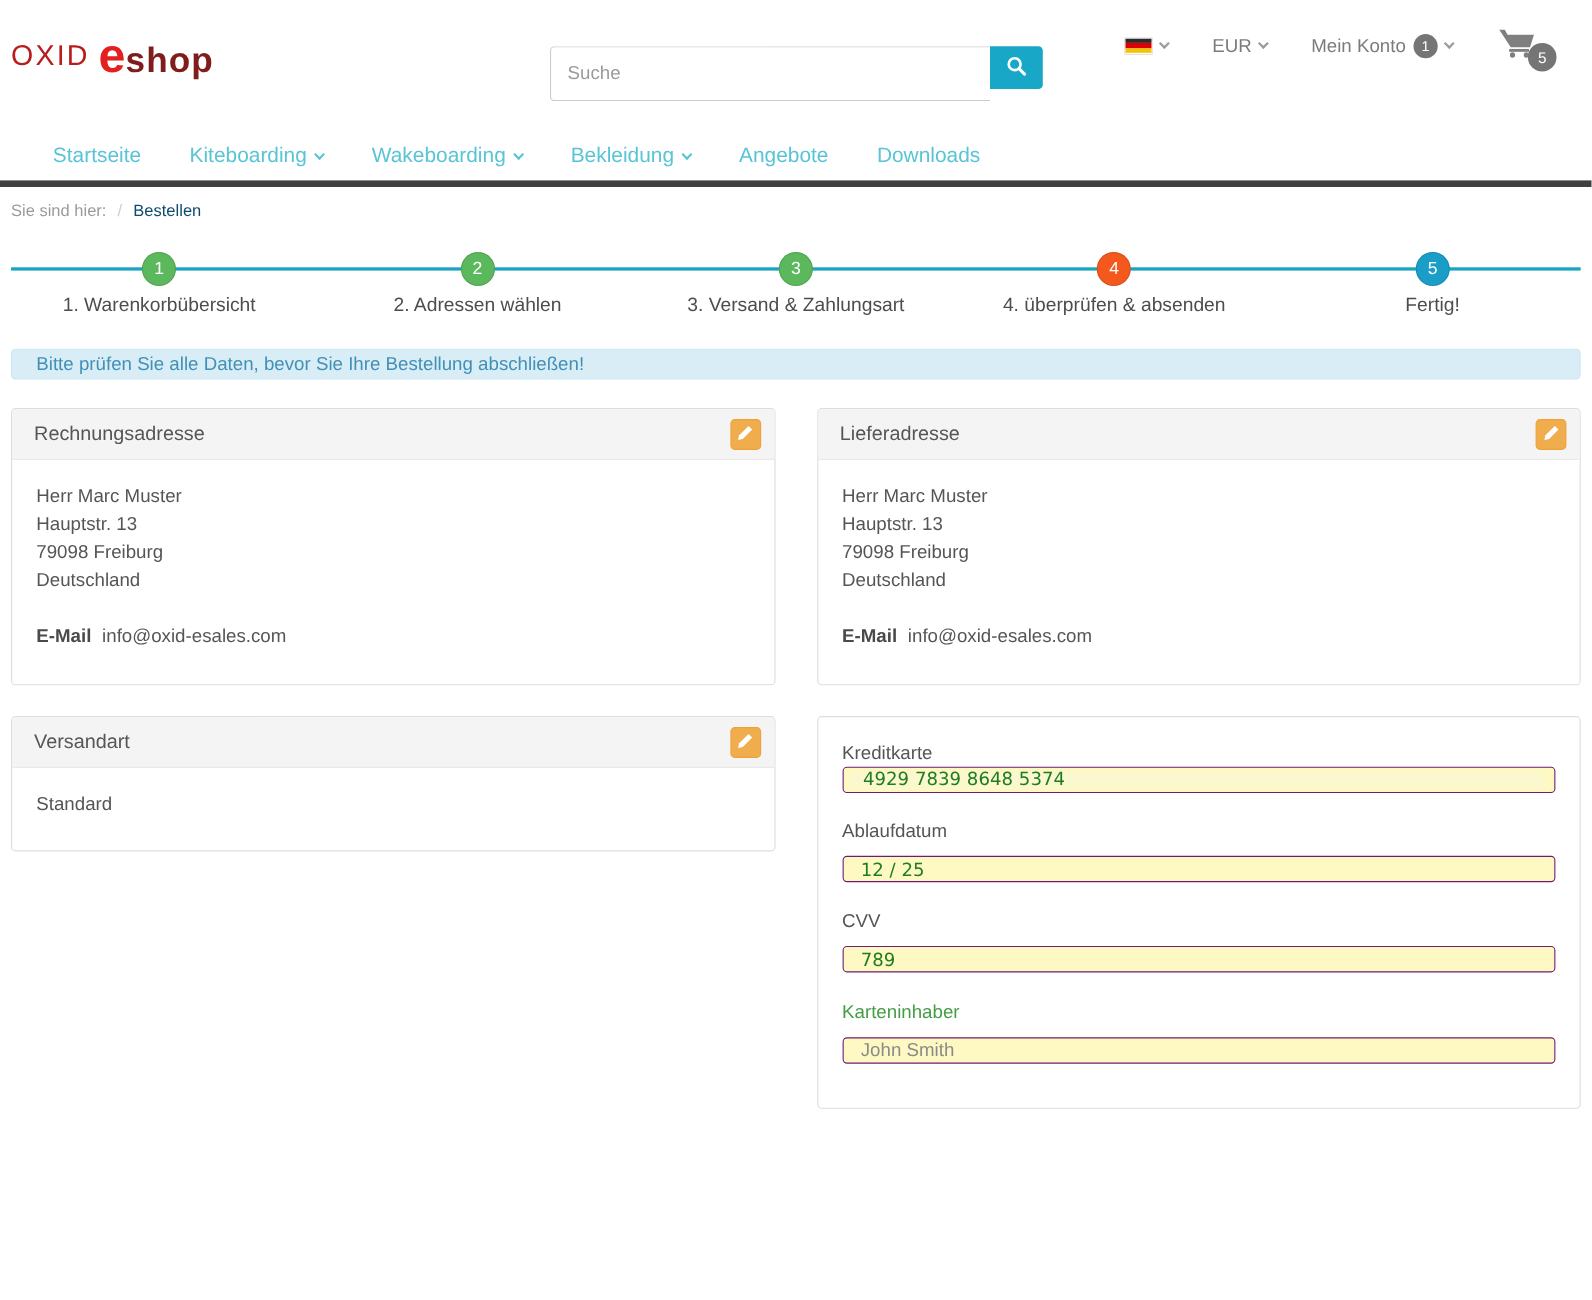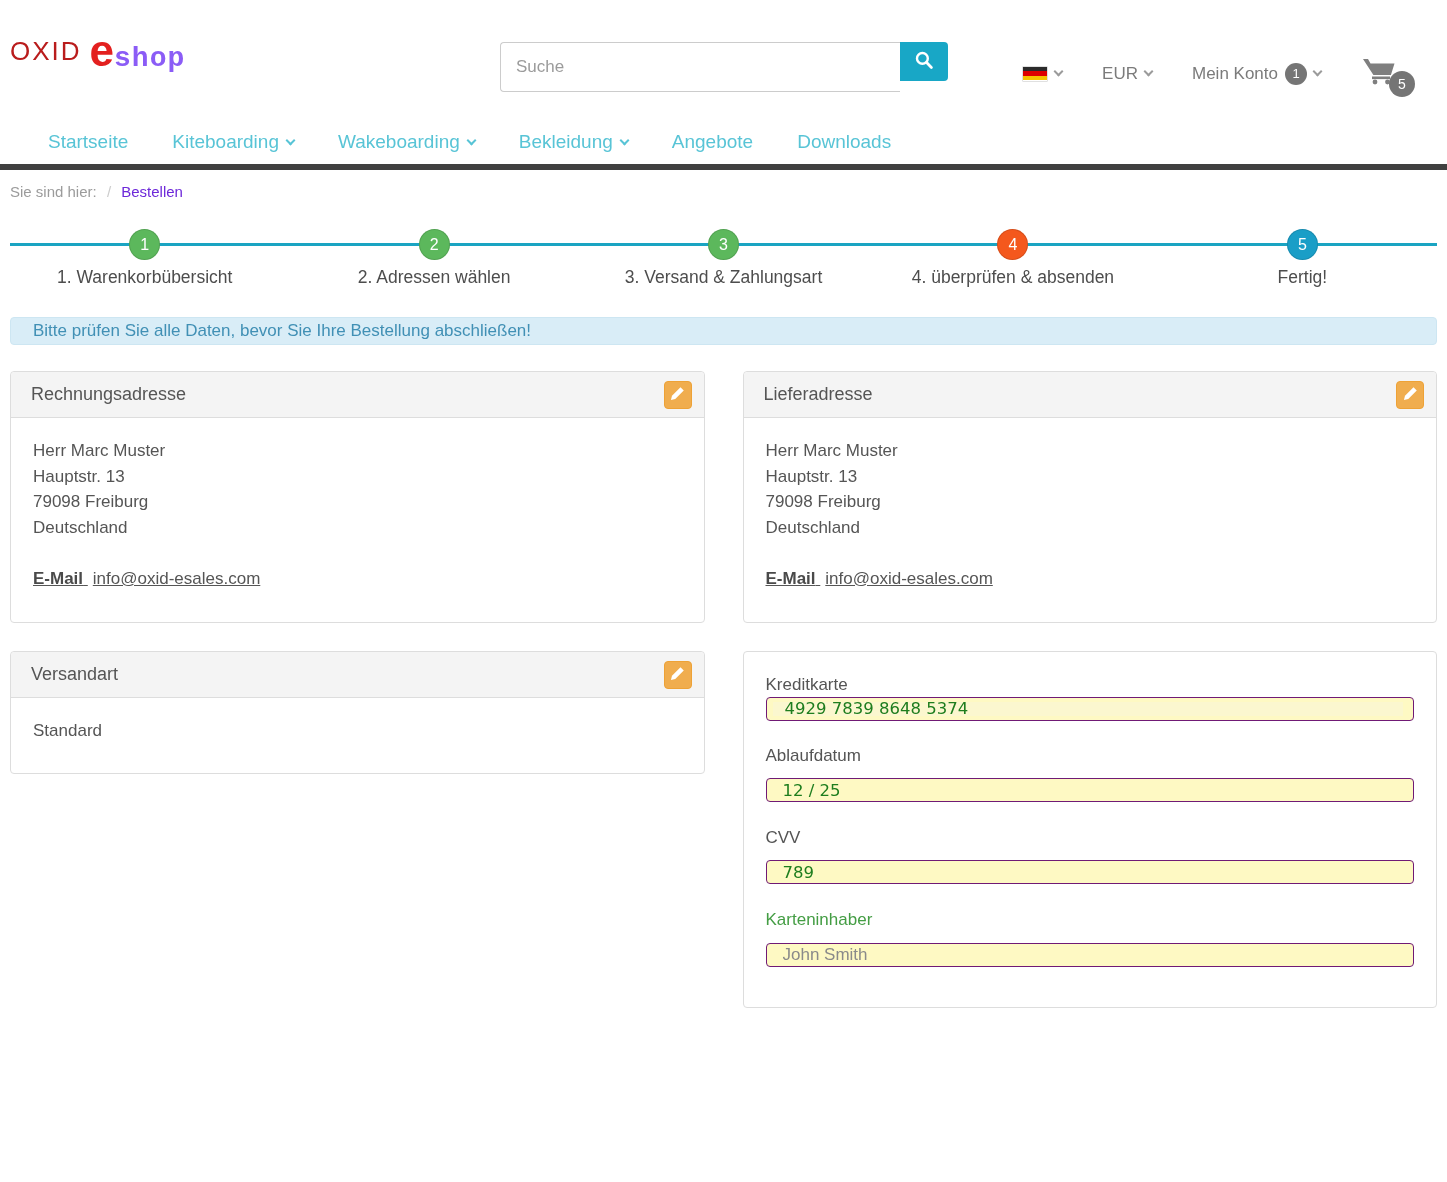--- a/index.html
+++ b/index.html
@@ -12,7 +12,7 @@
   .logo { position:absolute; left:10px; top:26px; cursor:pointer; white-space:nowrap; }
   .logo-oxid { font-size:26px; font-weight:400; letter-spacing:2px; color:#b91c1c; vertical-align:6px;}
   .logo-e { font-size:44px; font-weight:600; color:#e3201f; margin-left:8px; }
-  .logo-shop { font-size:28px; font-weight:600; color:#8b5cf6; letter-spacing:1px;font-family:Liberation Mono, monospace;}
+  .logo-shop { font-size:32px; font-weight:600; color:#7f1d1d; letter-spacing:1px;}
 
   .search { position:absolute; left:500px; top:42px; display:flex; }
   .search input { width:400px; height:50px; border:1px solid #ccc; border-right:none;

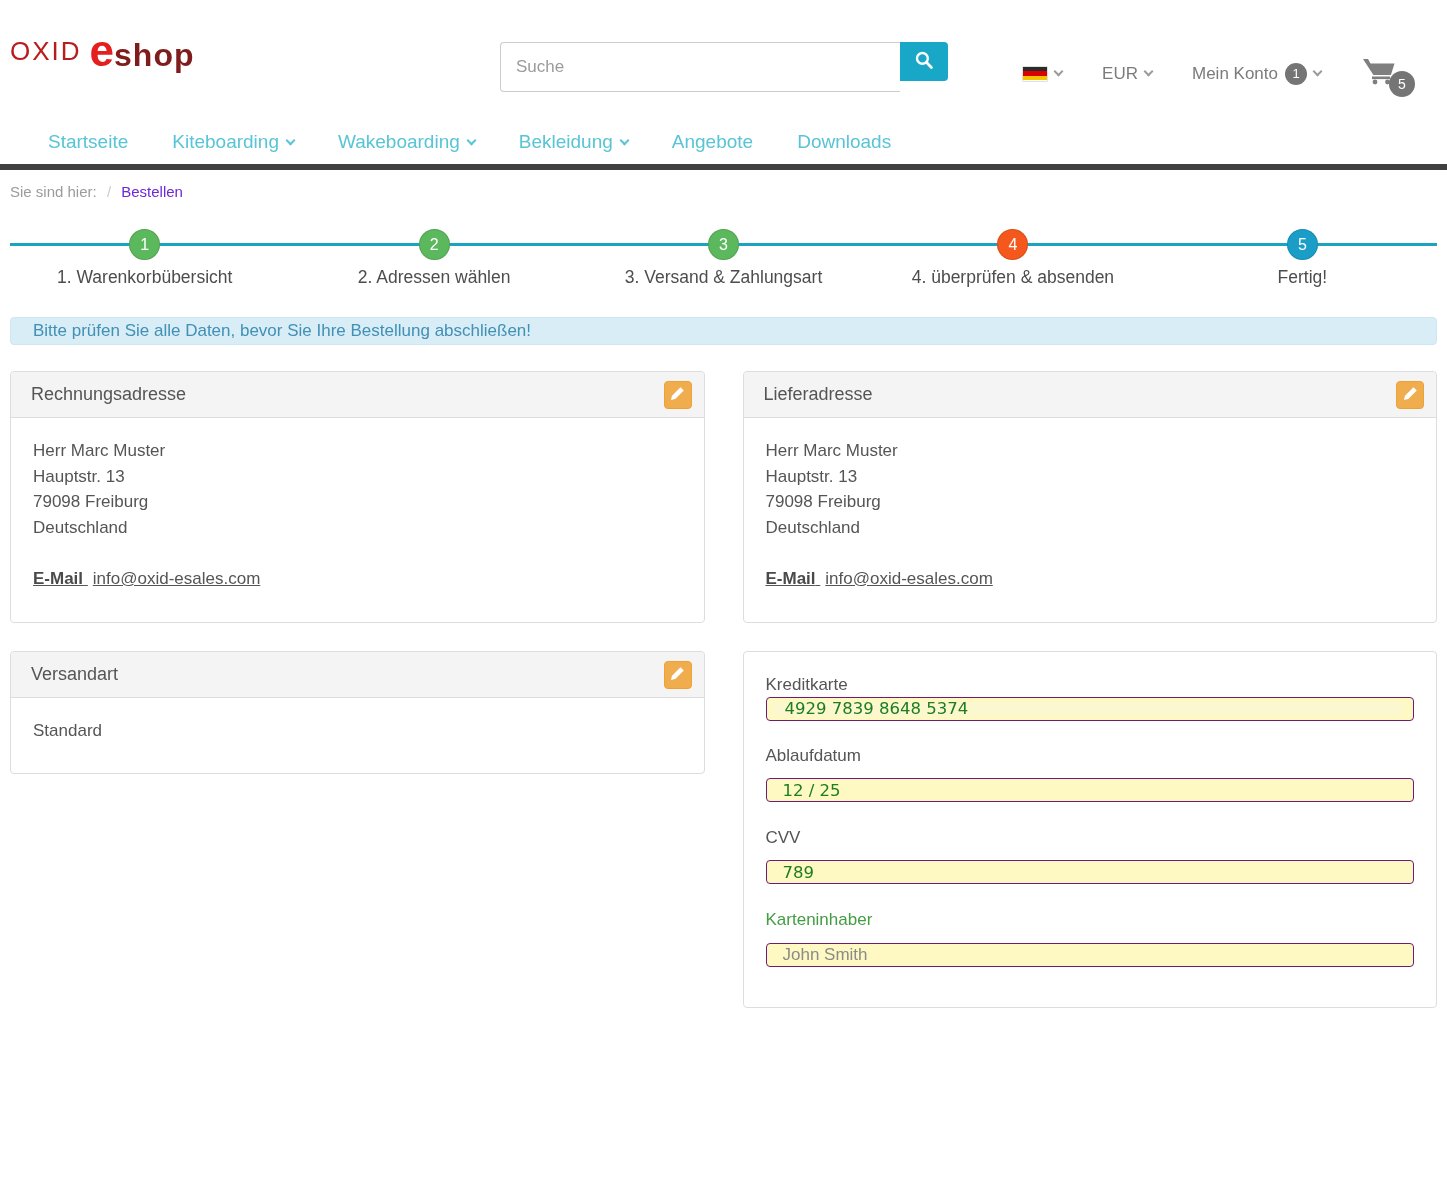--- a/index.html
+++ b/index.html
@@ -21,7 +21,7 @@
   .search button { width:48px; height:39px; background:#18a7c6; border:none; border-radius:0 4px 4px 0;
     cursor:pointer; display:flex; align-items:center; justify-content:center; }
 
-  .header-right { position:absolute; right:34px; top:56px; display:flex; align-items:center; gap:40px; }
+  .header-right { position:absolute; right:34px; top:24px; display:flex; align-items:center; gap:40px; }
   .hr-item { display:flex; align-items:center; gap:7px; color:#7b7b7b; font-size:17px; cursor:pointer; }
   .chev { width:7px; height:7px; border-right:2px solid #9b9b9b; border-bottom:2px solid #9b9b9b;
     transform:rotate(45deg); margin-top:-4px; display:inline-block; }

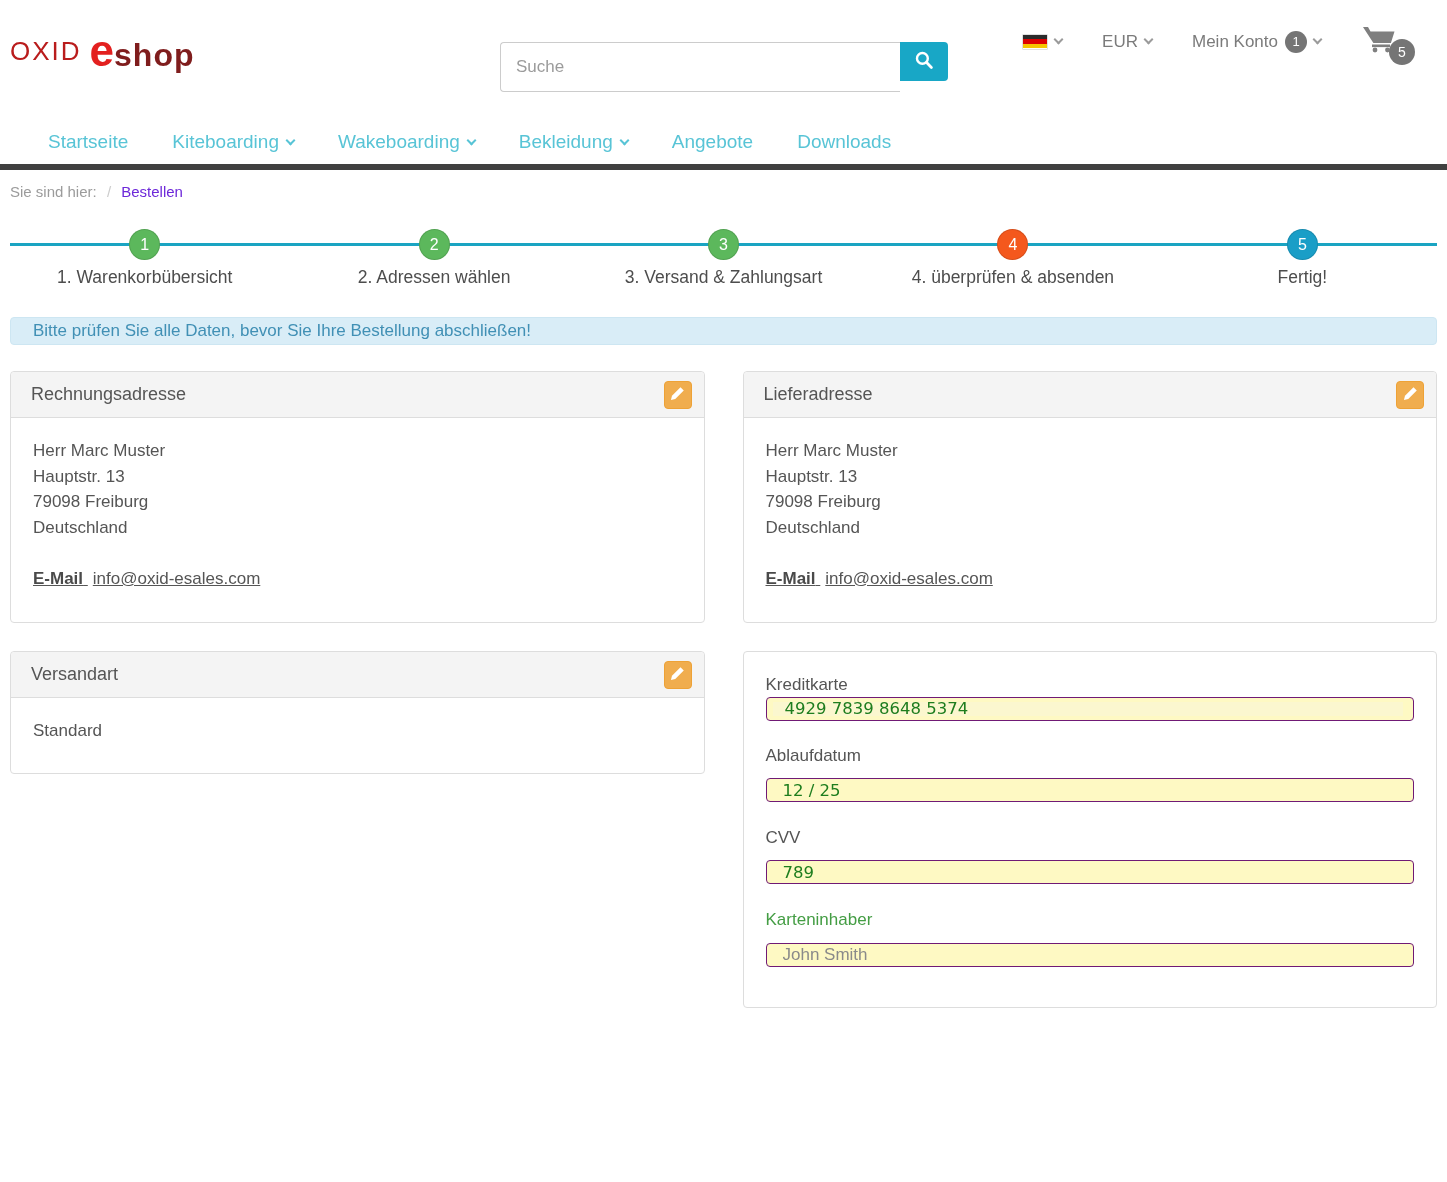--- a/index.html
+++ b/index.html
@@ -42,7 +42,7 @@
   
   .breadcrumb { padding:13px 10px; font-size:15px; color:#9b9b9b; }
   .breadcrumb .sep { color:#cccccc; margin:0 6px; }
-  .breadcrumb .current { color:#6d28d9; cursor:pointer; }
+  .breadcrumb .current { color:#0c4a6e; cursor:pointer; }
 
   
   .steps { position:relative; height:82px; margin-top:4px; }

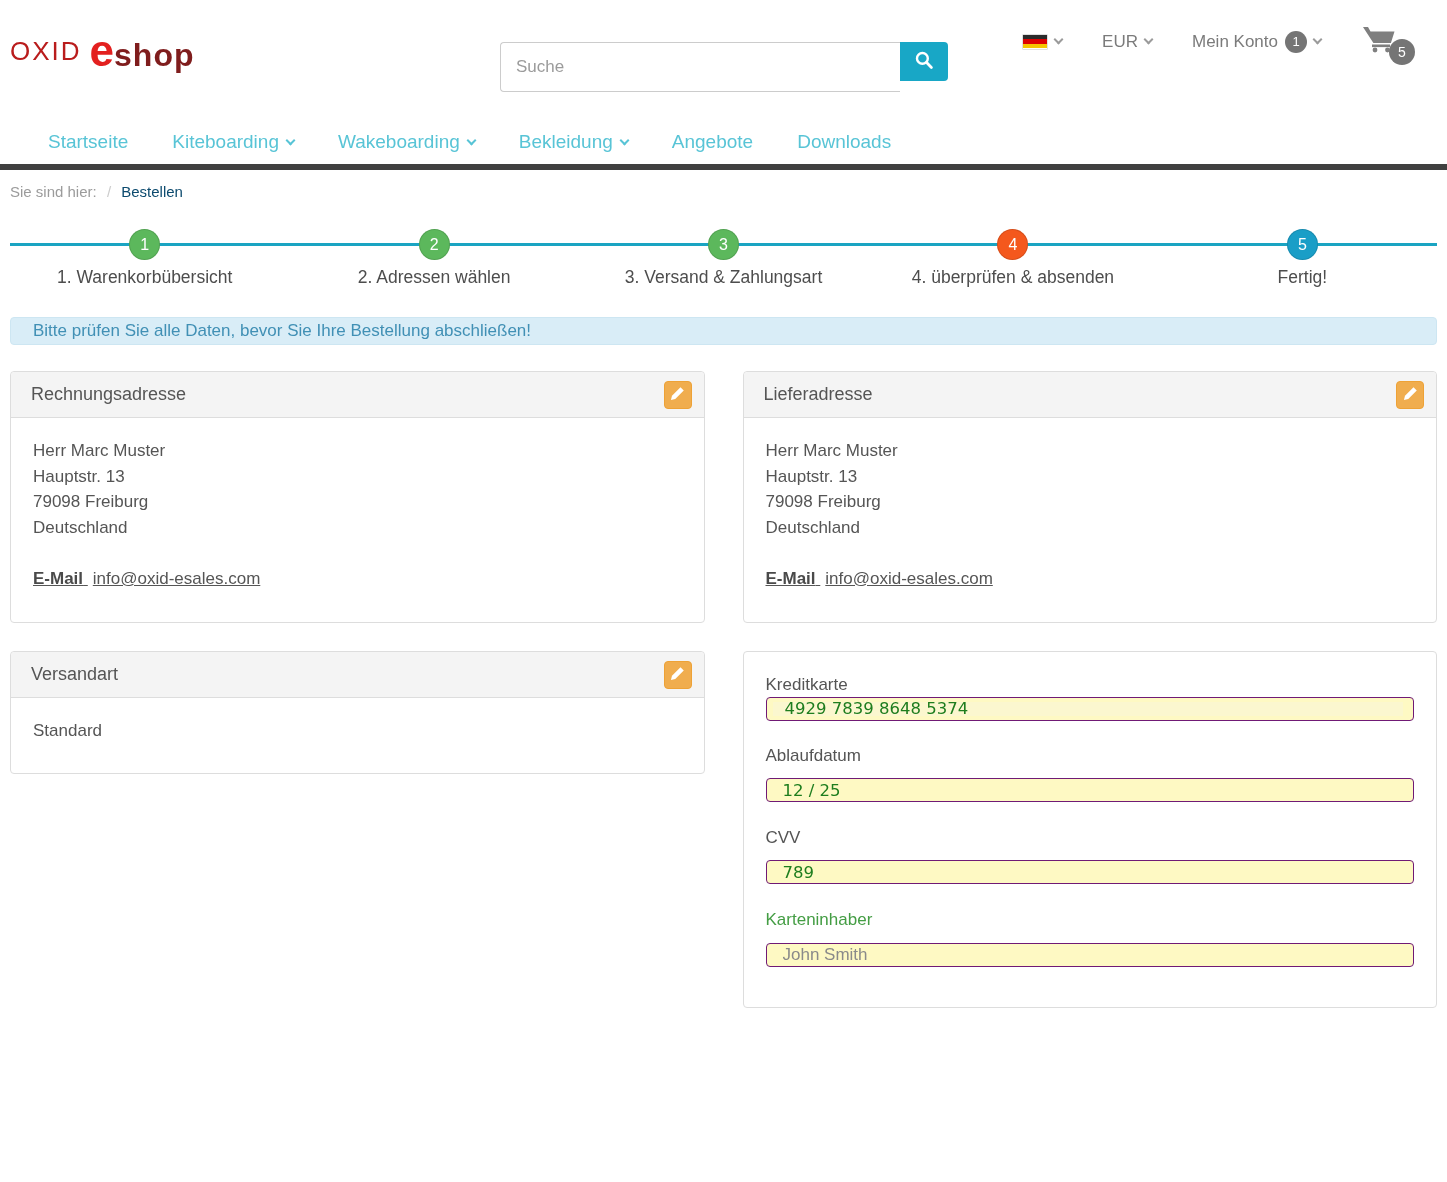--- a/index.html
+++ b/index.html
@@ -72,7 +72,7 @@
     border:1px solid #eea236; border-radius:4px; cursor:pointer; display:flex; align-items:center;
     justify-content:center; padding:0; }
   .panel-body { padding:20px 22px 30px; font-size:17px; line-height:25.5px; color:#555; }
-  .addr-email { margin-top:26px;text-decoration:underline; }
+  .addr-email { margin-top:26px; }
   .addr-email b { color:#4a4a4a; }
   .addr-email span { margin-left:5px; }
 

